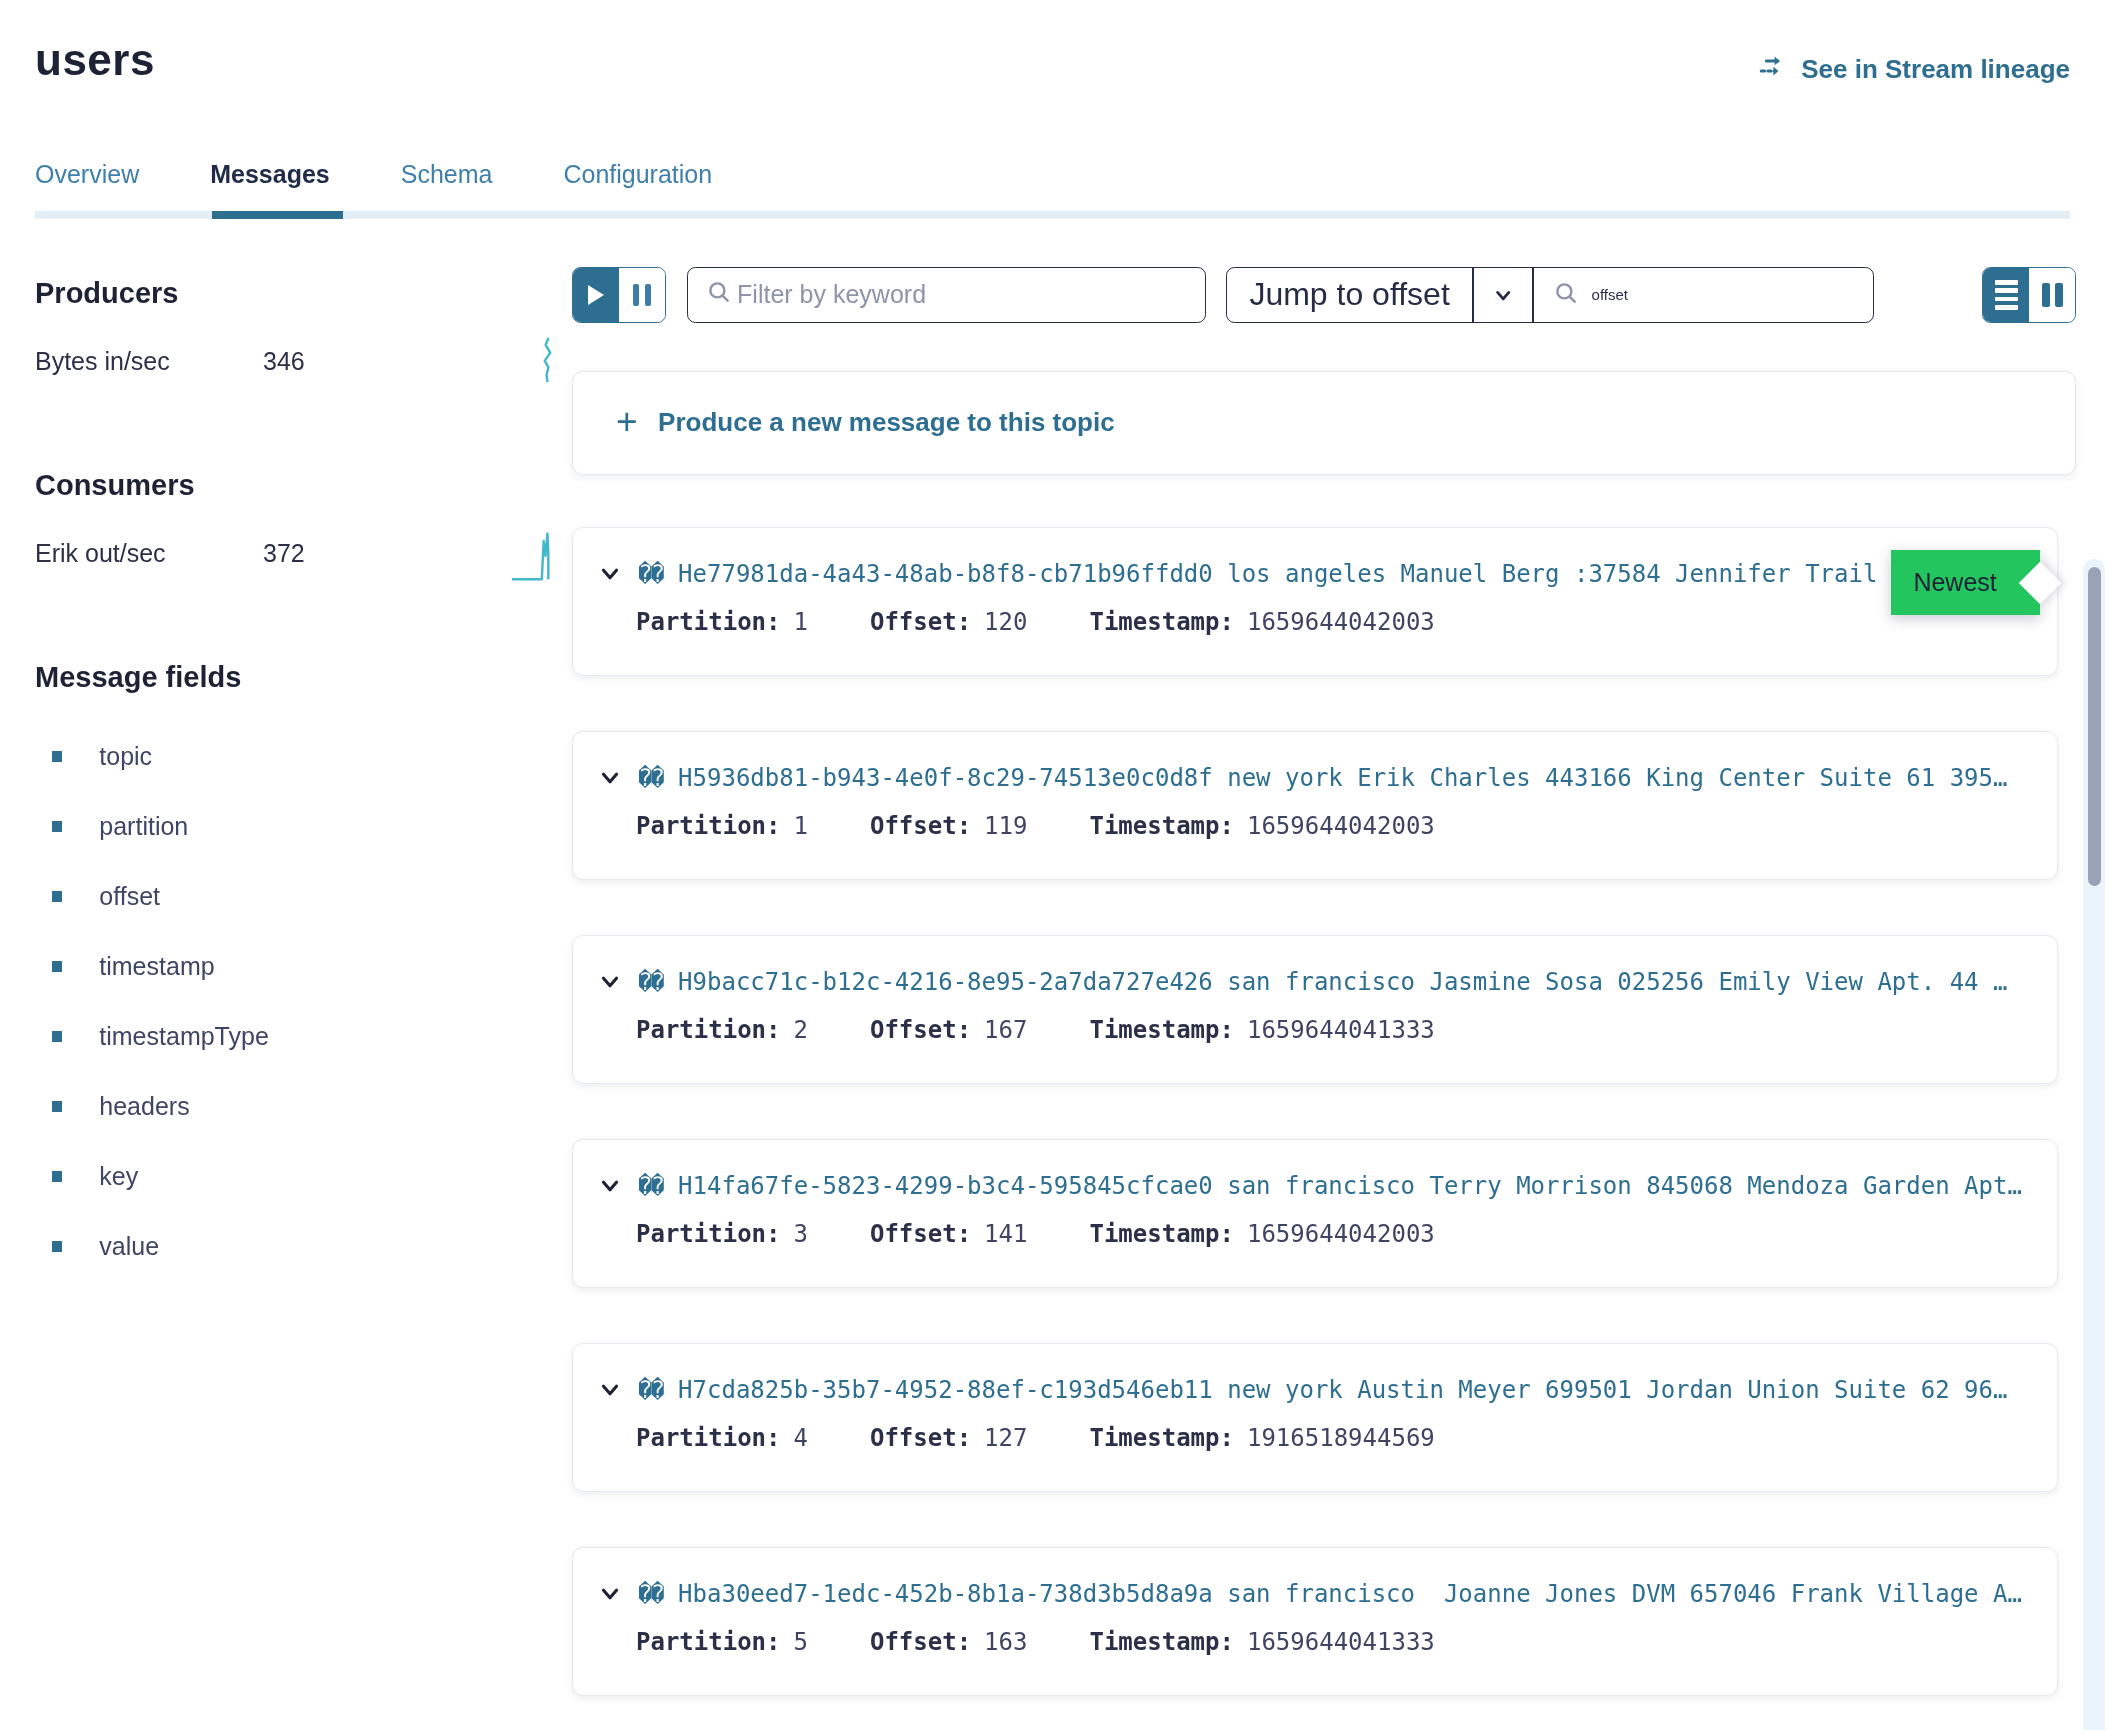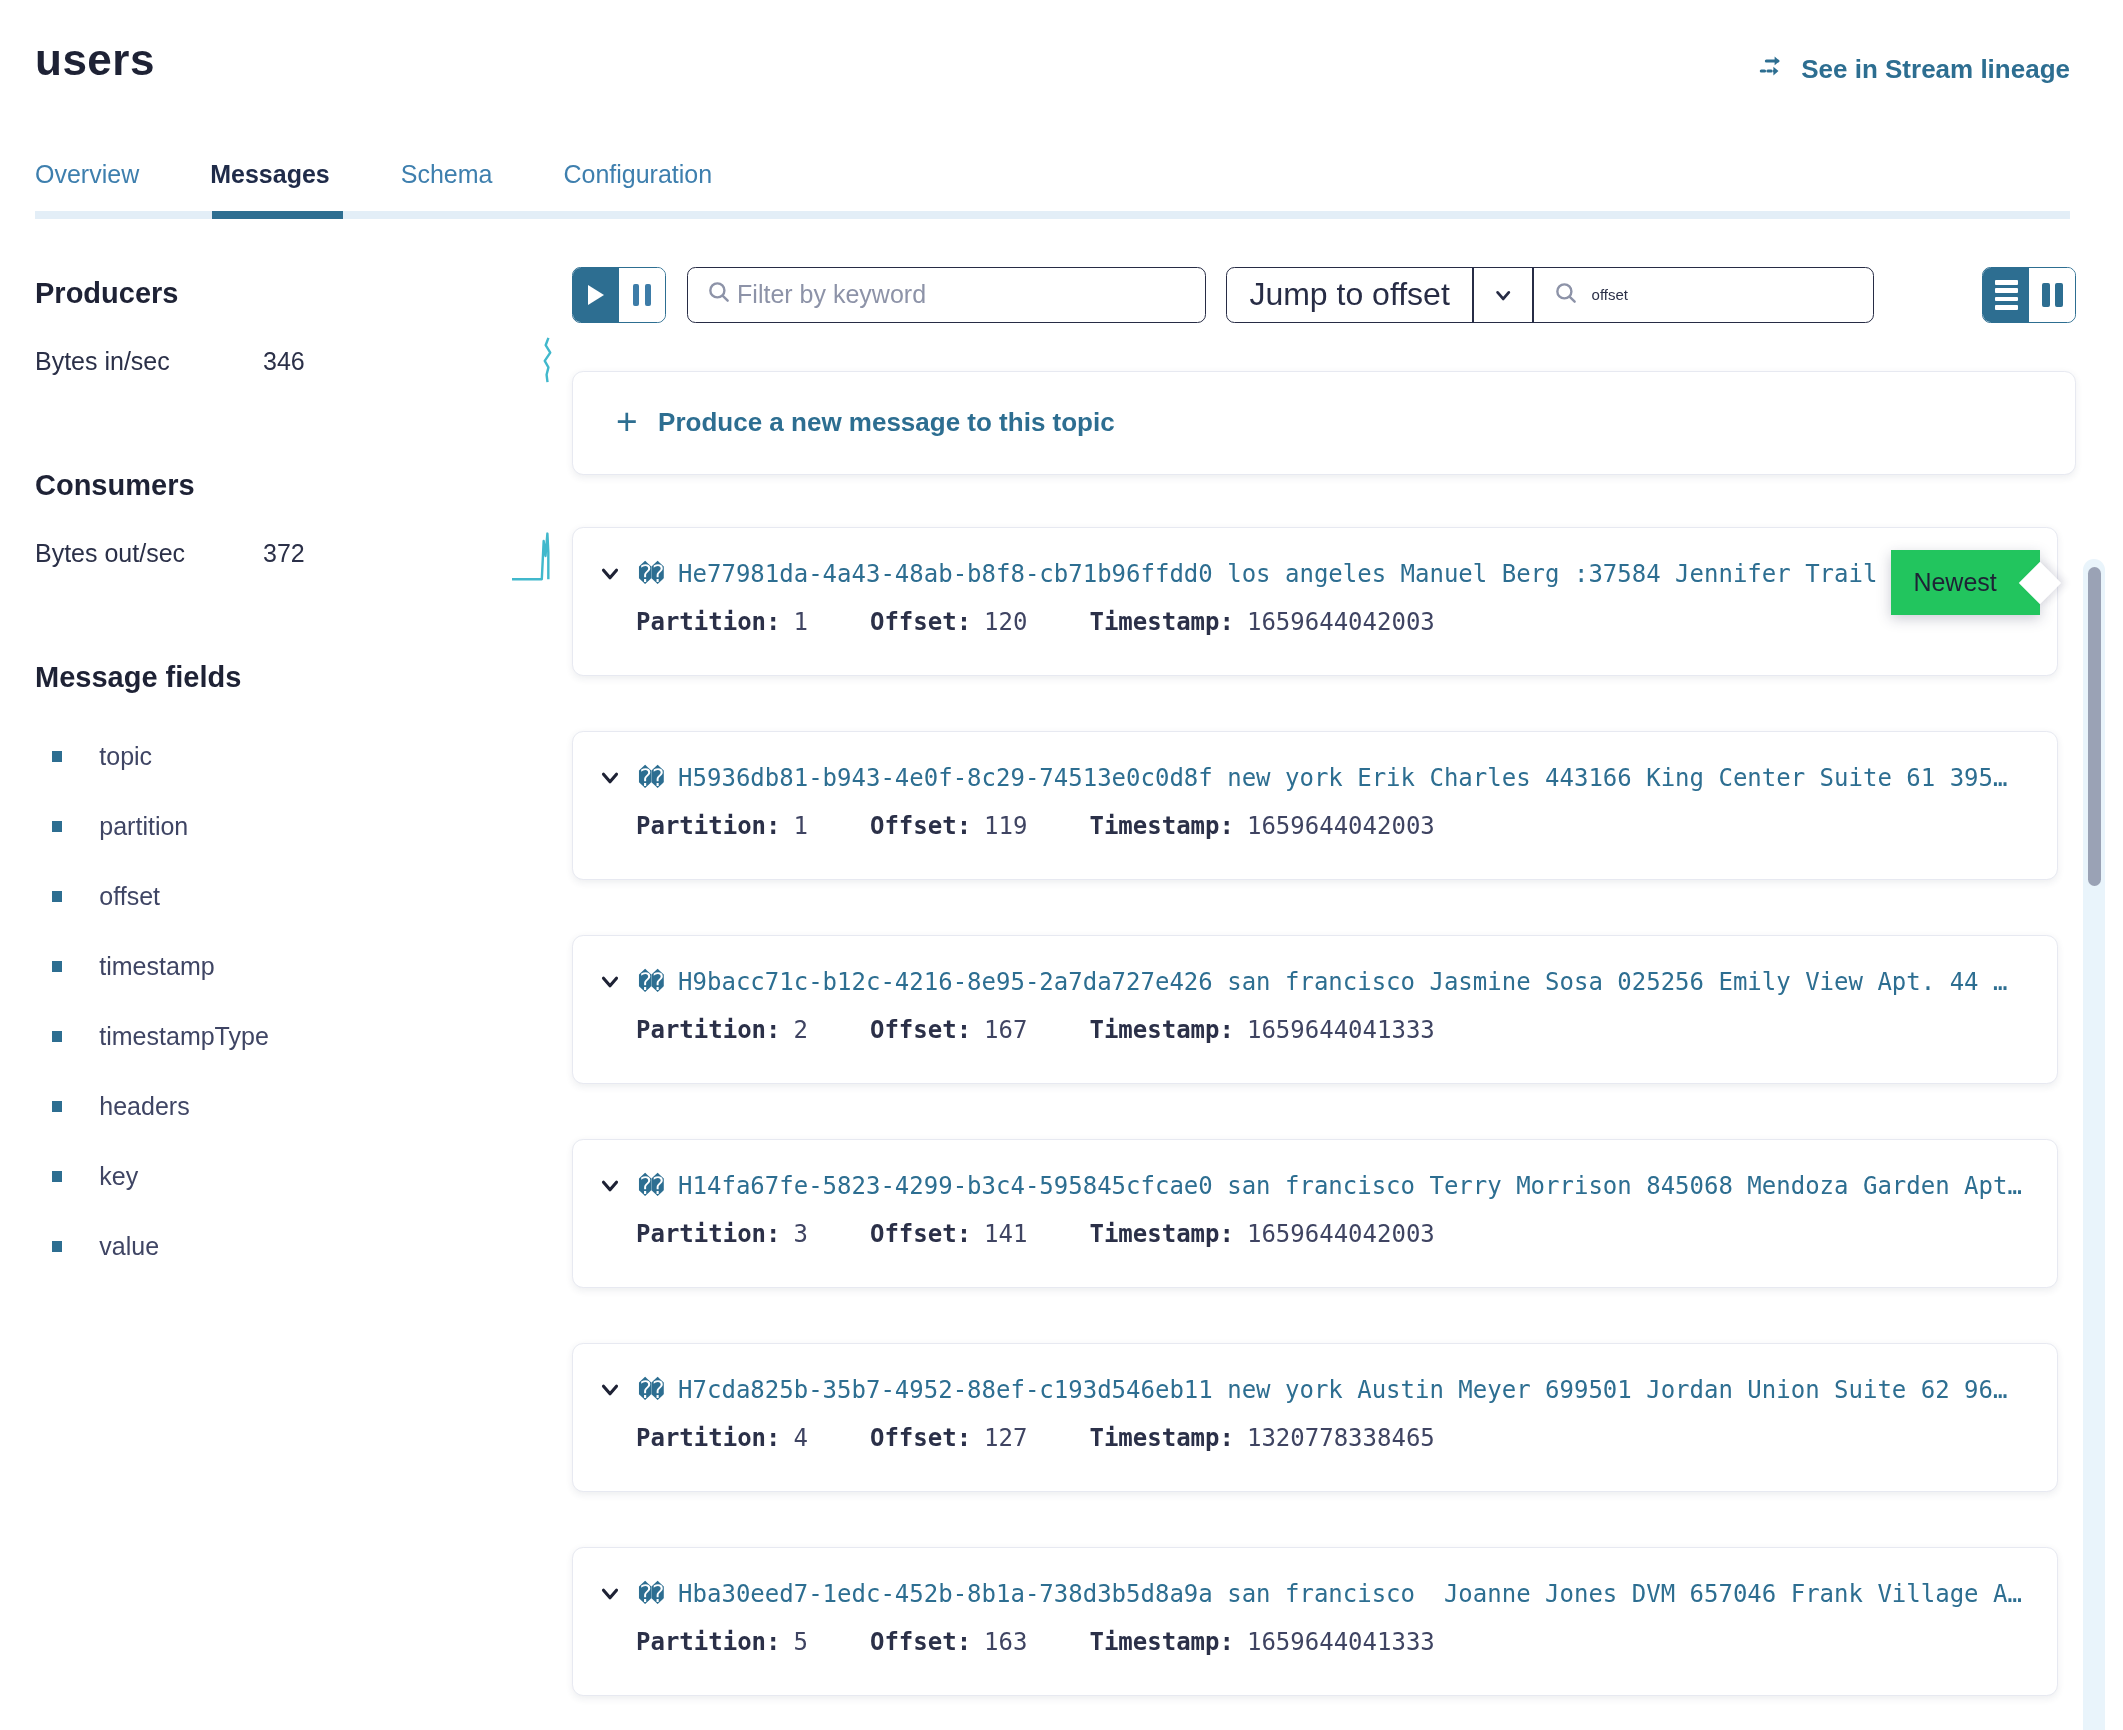--- a/index.html
+++ b/index.html
@@ -136,7 +136,7 @@
 
       <div class="side-h">Consumers</div>
       <div class="metric">
-        <span class="m-label">Bytes out/sec</span>
+        <span class="m-label">Erik out/sec</span>
         <span class="m-value">372</span>
         <span class="spark">
           <svg width="45" height="54" viewBox="0 0 48 58" fill="none" stroke="#41b8cc" stroke-width="2.6" stroke-linejoin="round">

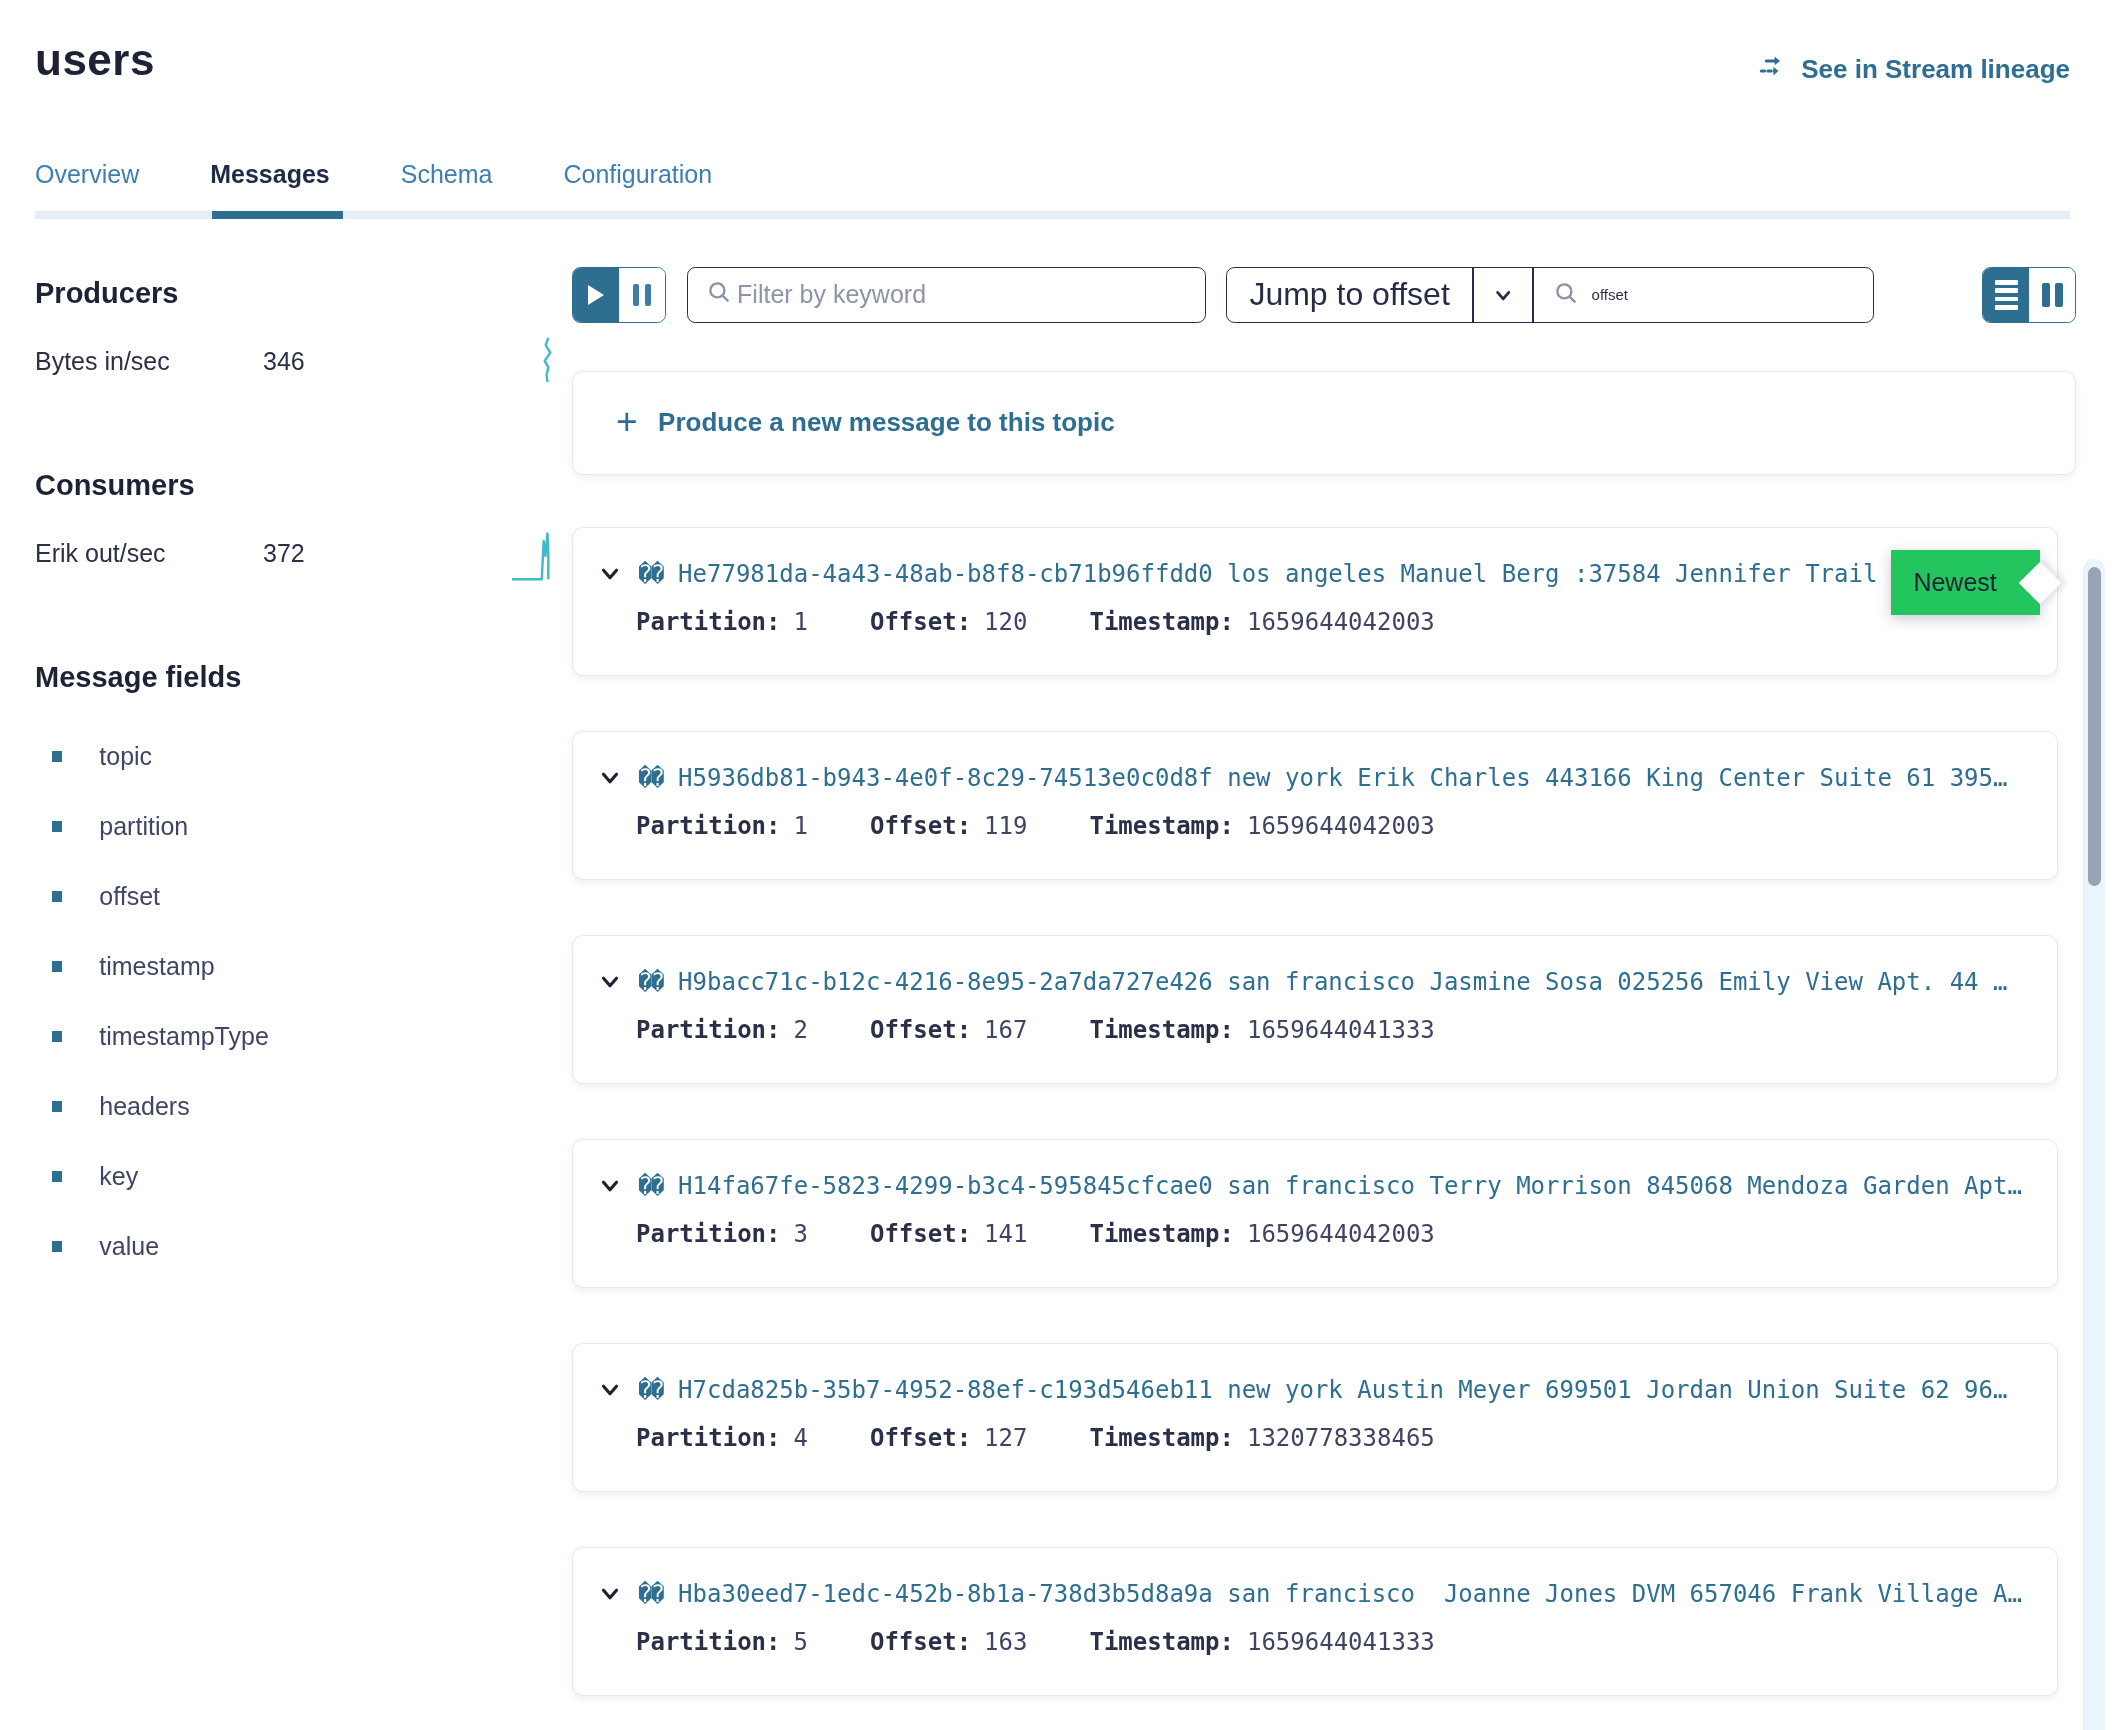--- a/index.html
+++ b/index.html
@@ -369,7 +369,7 @@
               </span>
             <span class="grp">
                 <span class="lbl">Timestamp:</span>
-                <span>1320778338465</span>
+                <span>1916518944569</span>
               </span>
           </div>
         </div>

